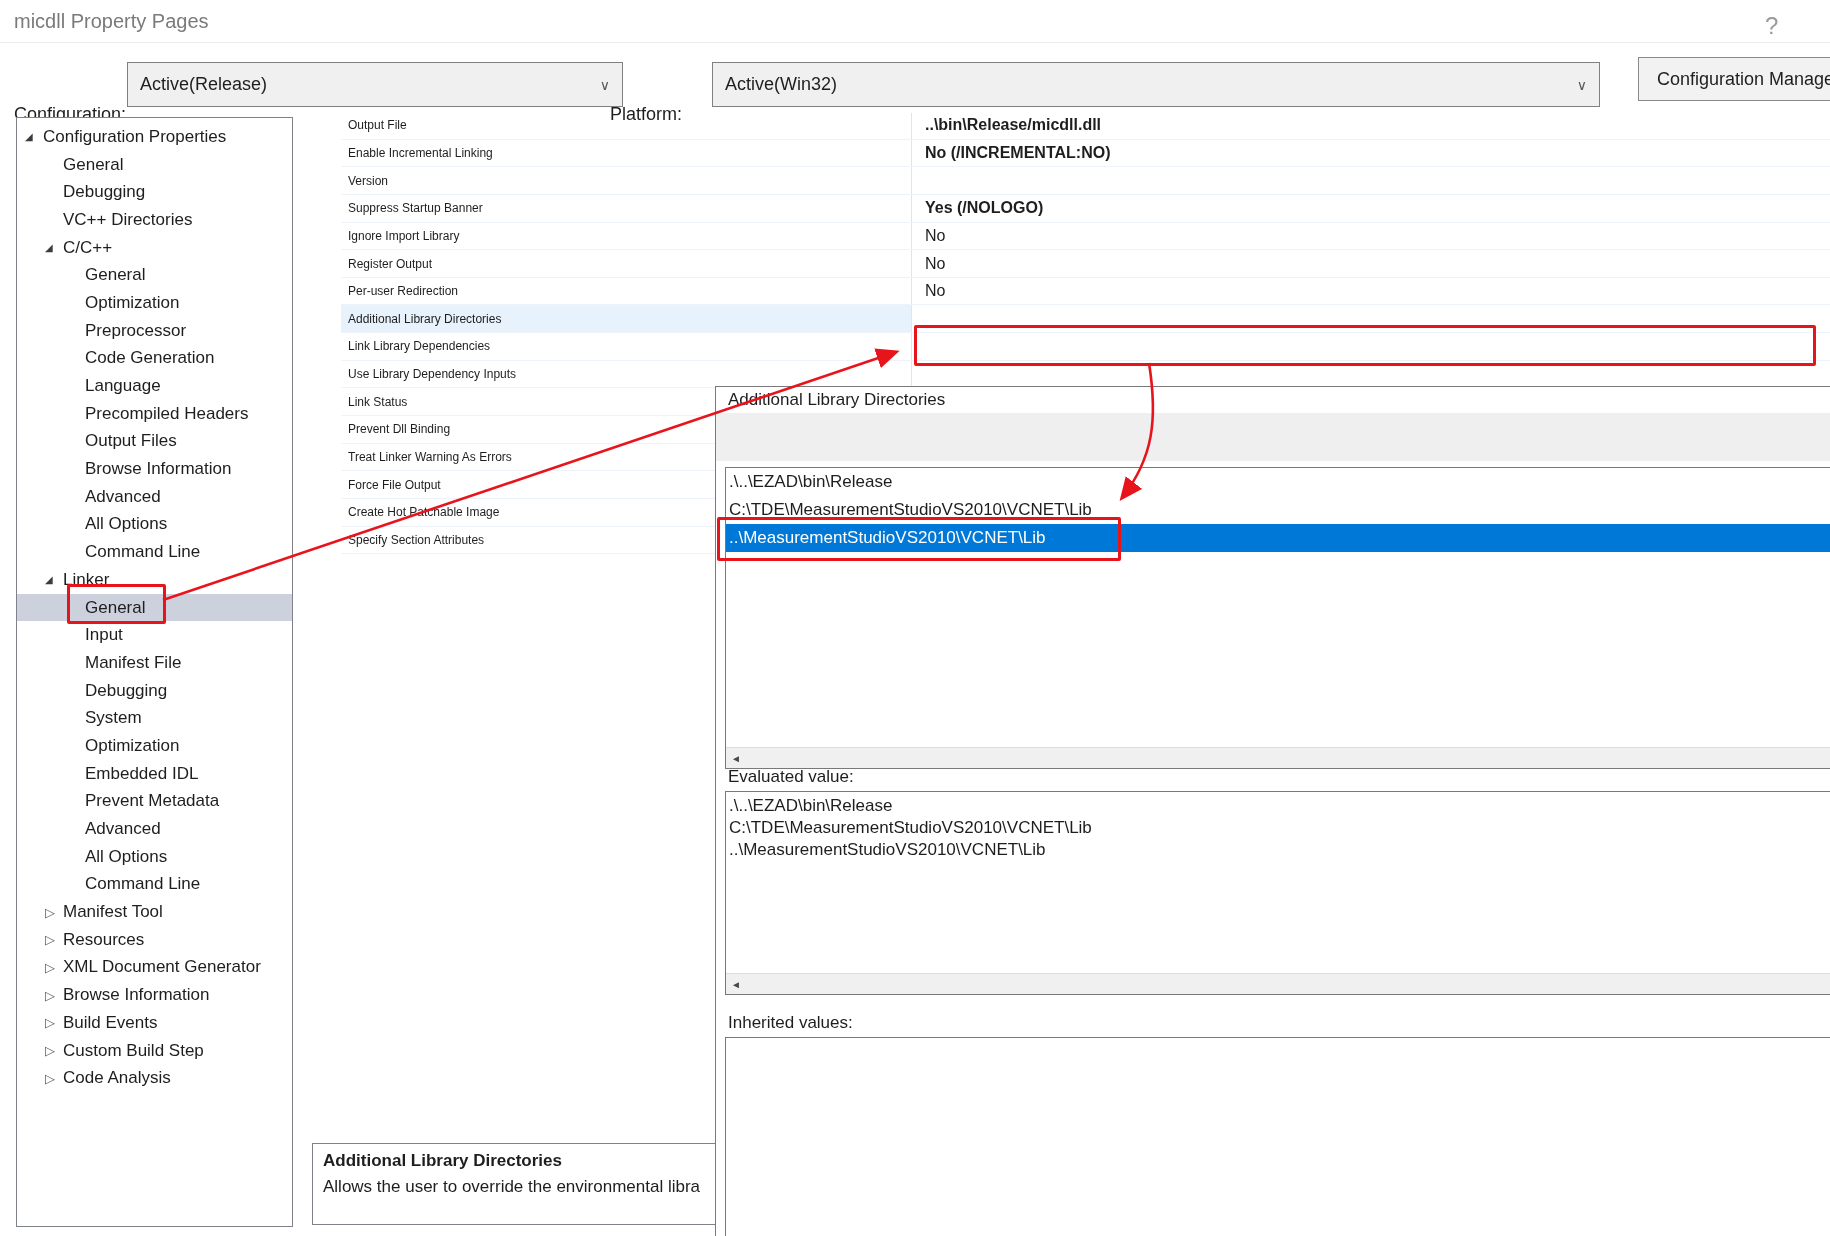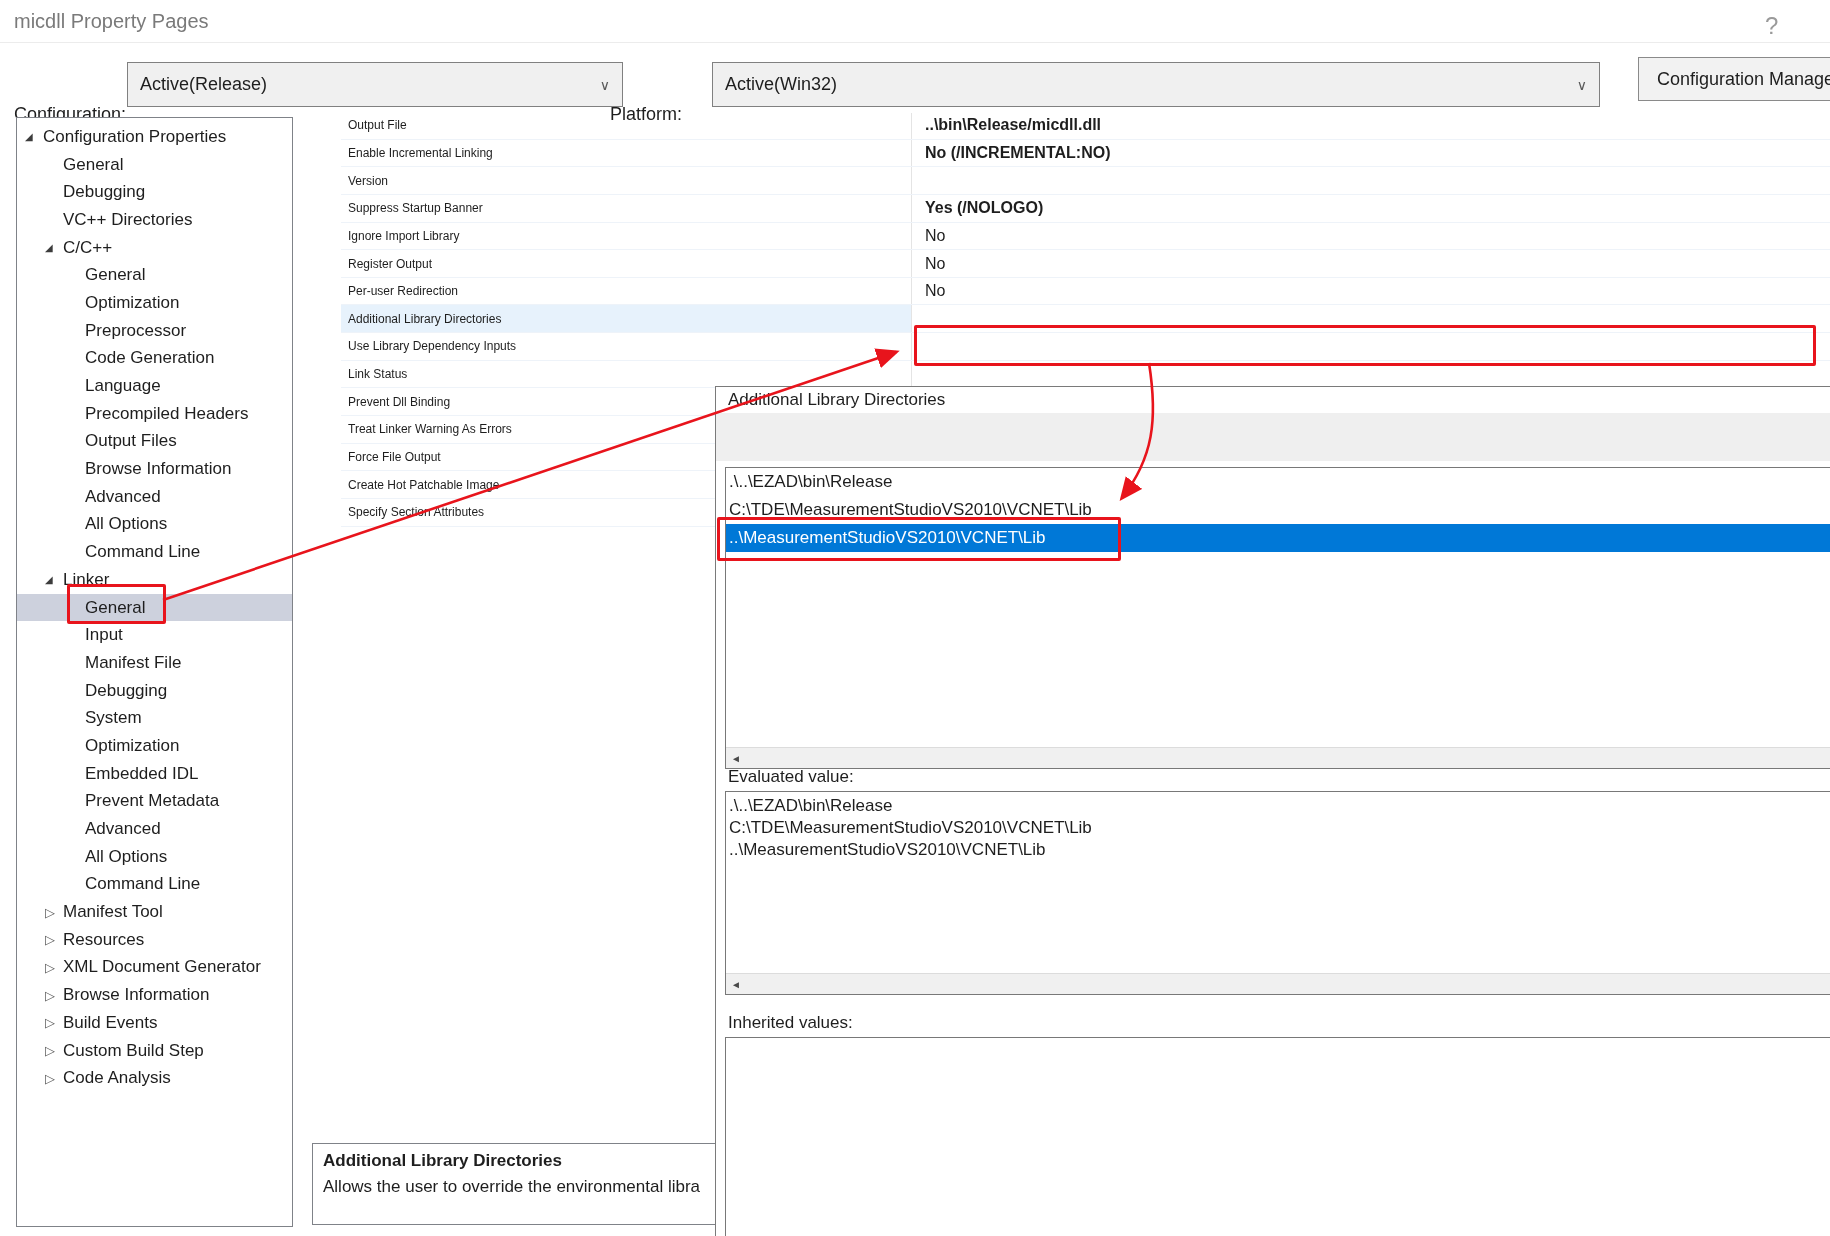--- a/index.html
+++ b/index.html
@@ -239,6 +239,10 @@
       <span class="gname">Additional Library Directories</span>
     </div>
     <div class="grow">
+      <span class="gname">Link Library Dependencies</span>
+      <span class="gval"></span>
+    </div>
+    <div class="grow">
       <span class="gname">Use Library Dependency Inputs</span>
       <span class="gval"></span>
     </div>

